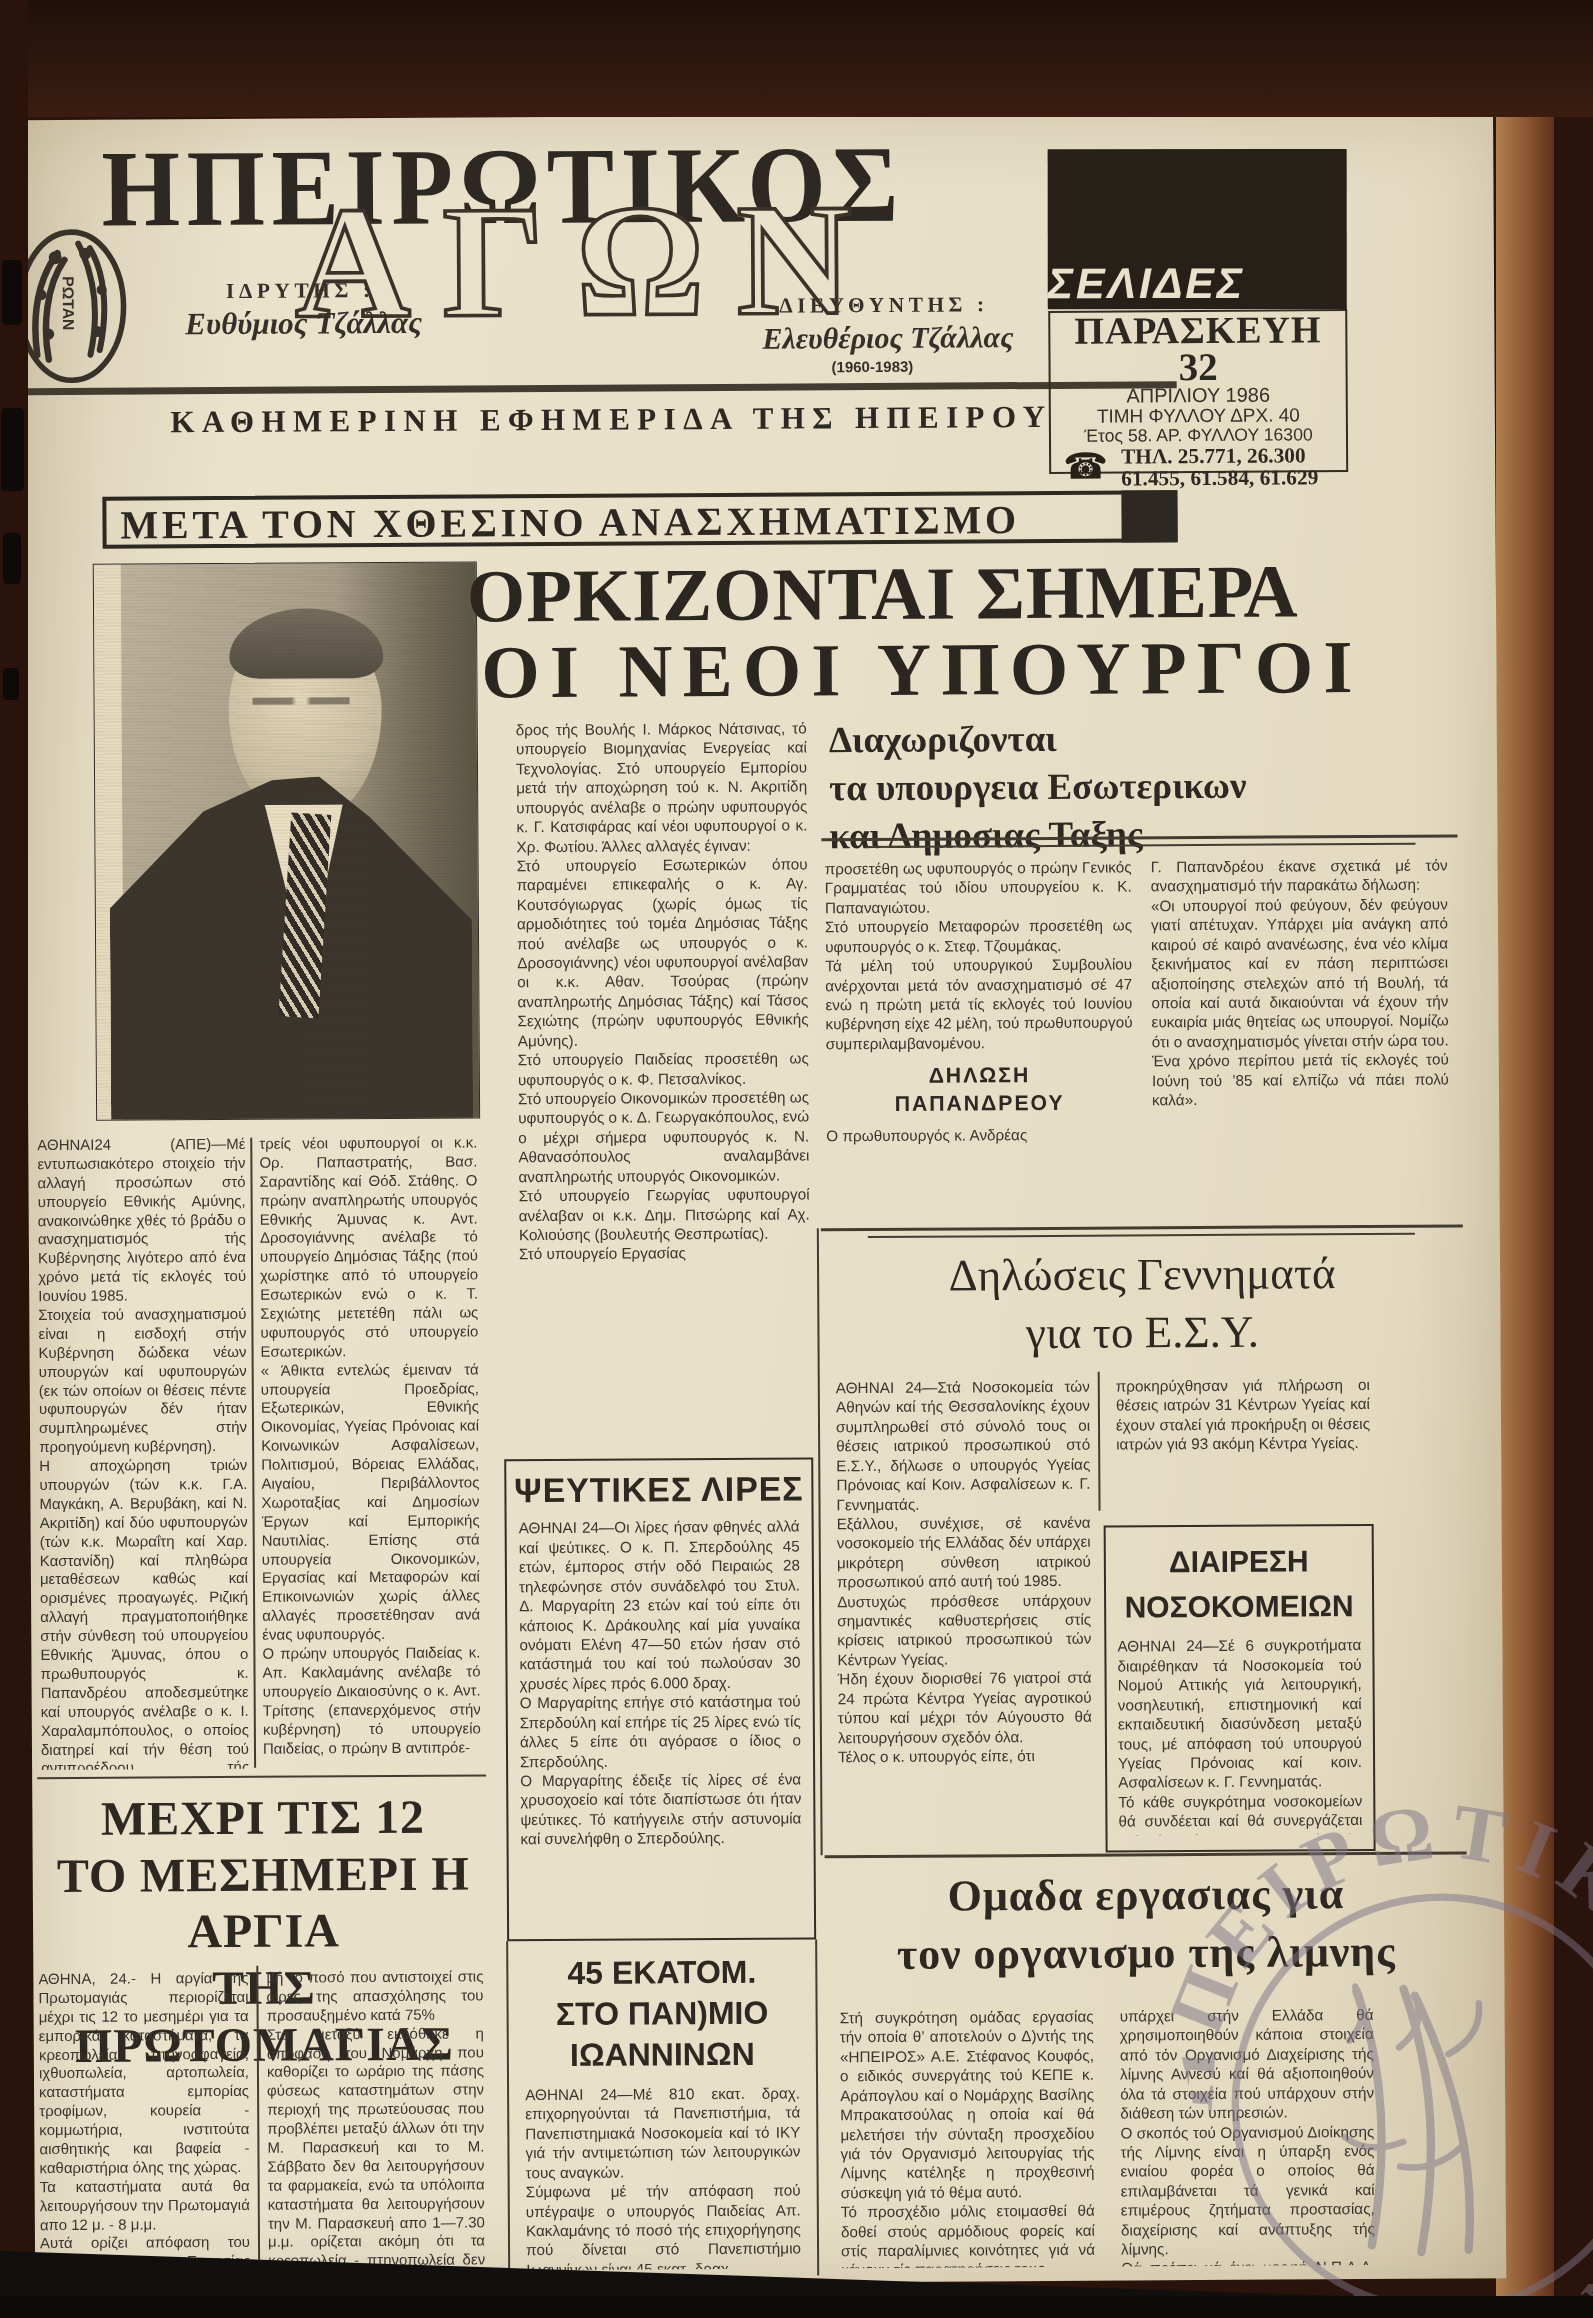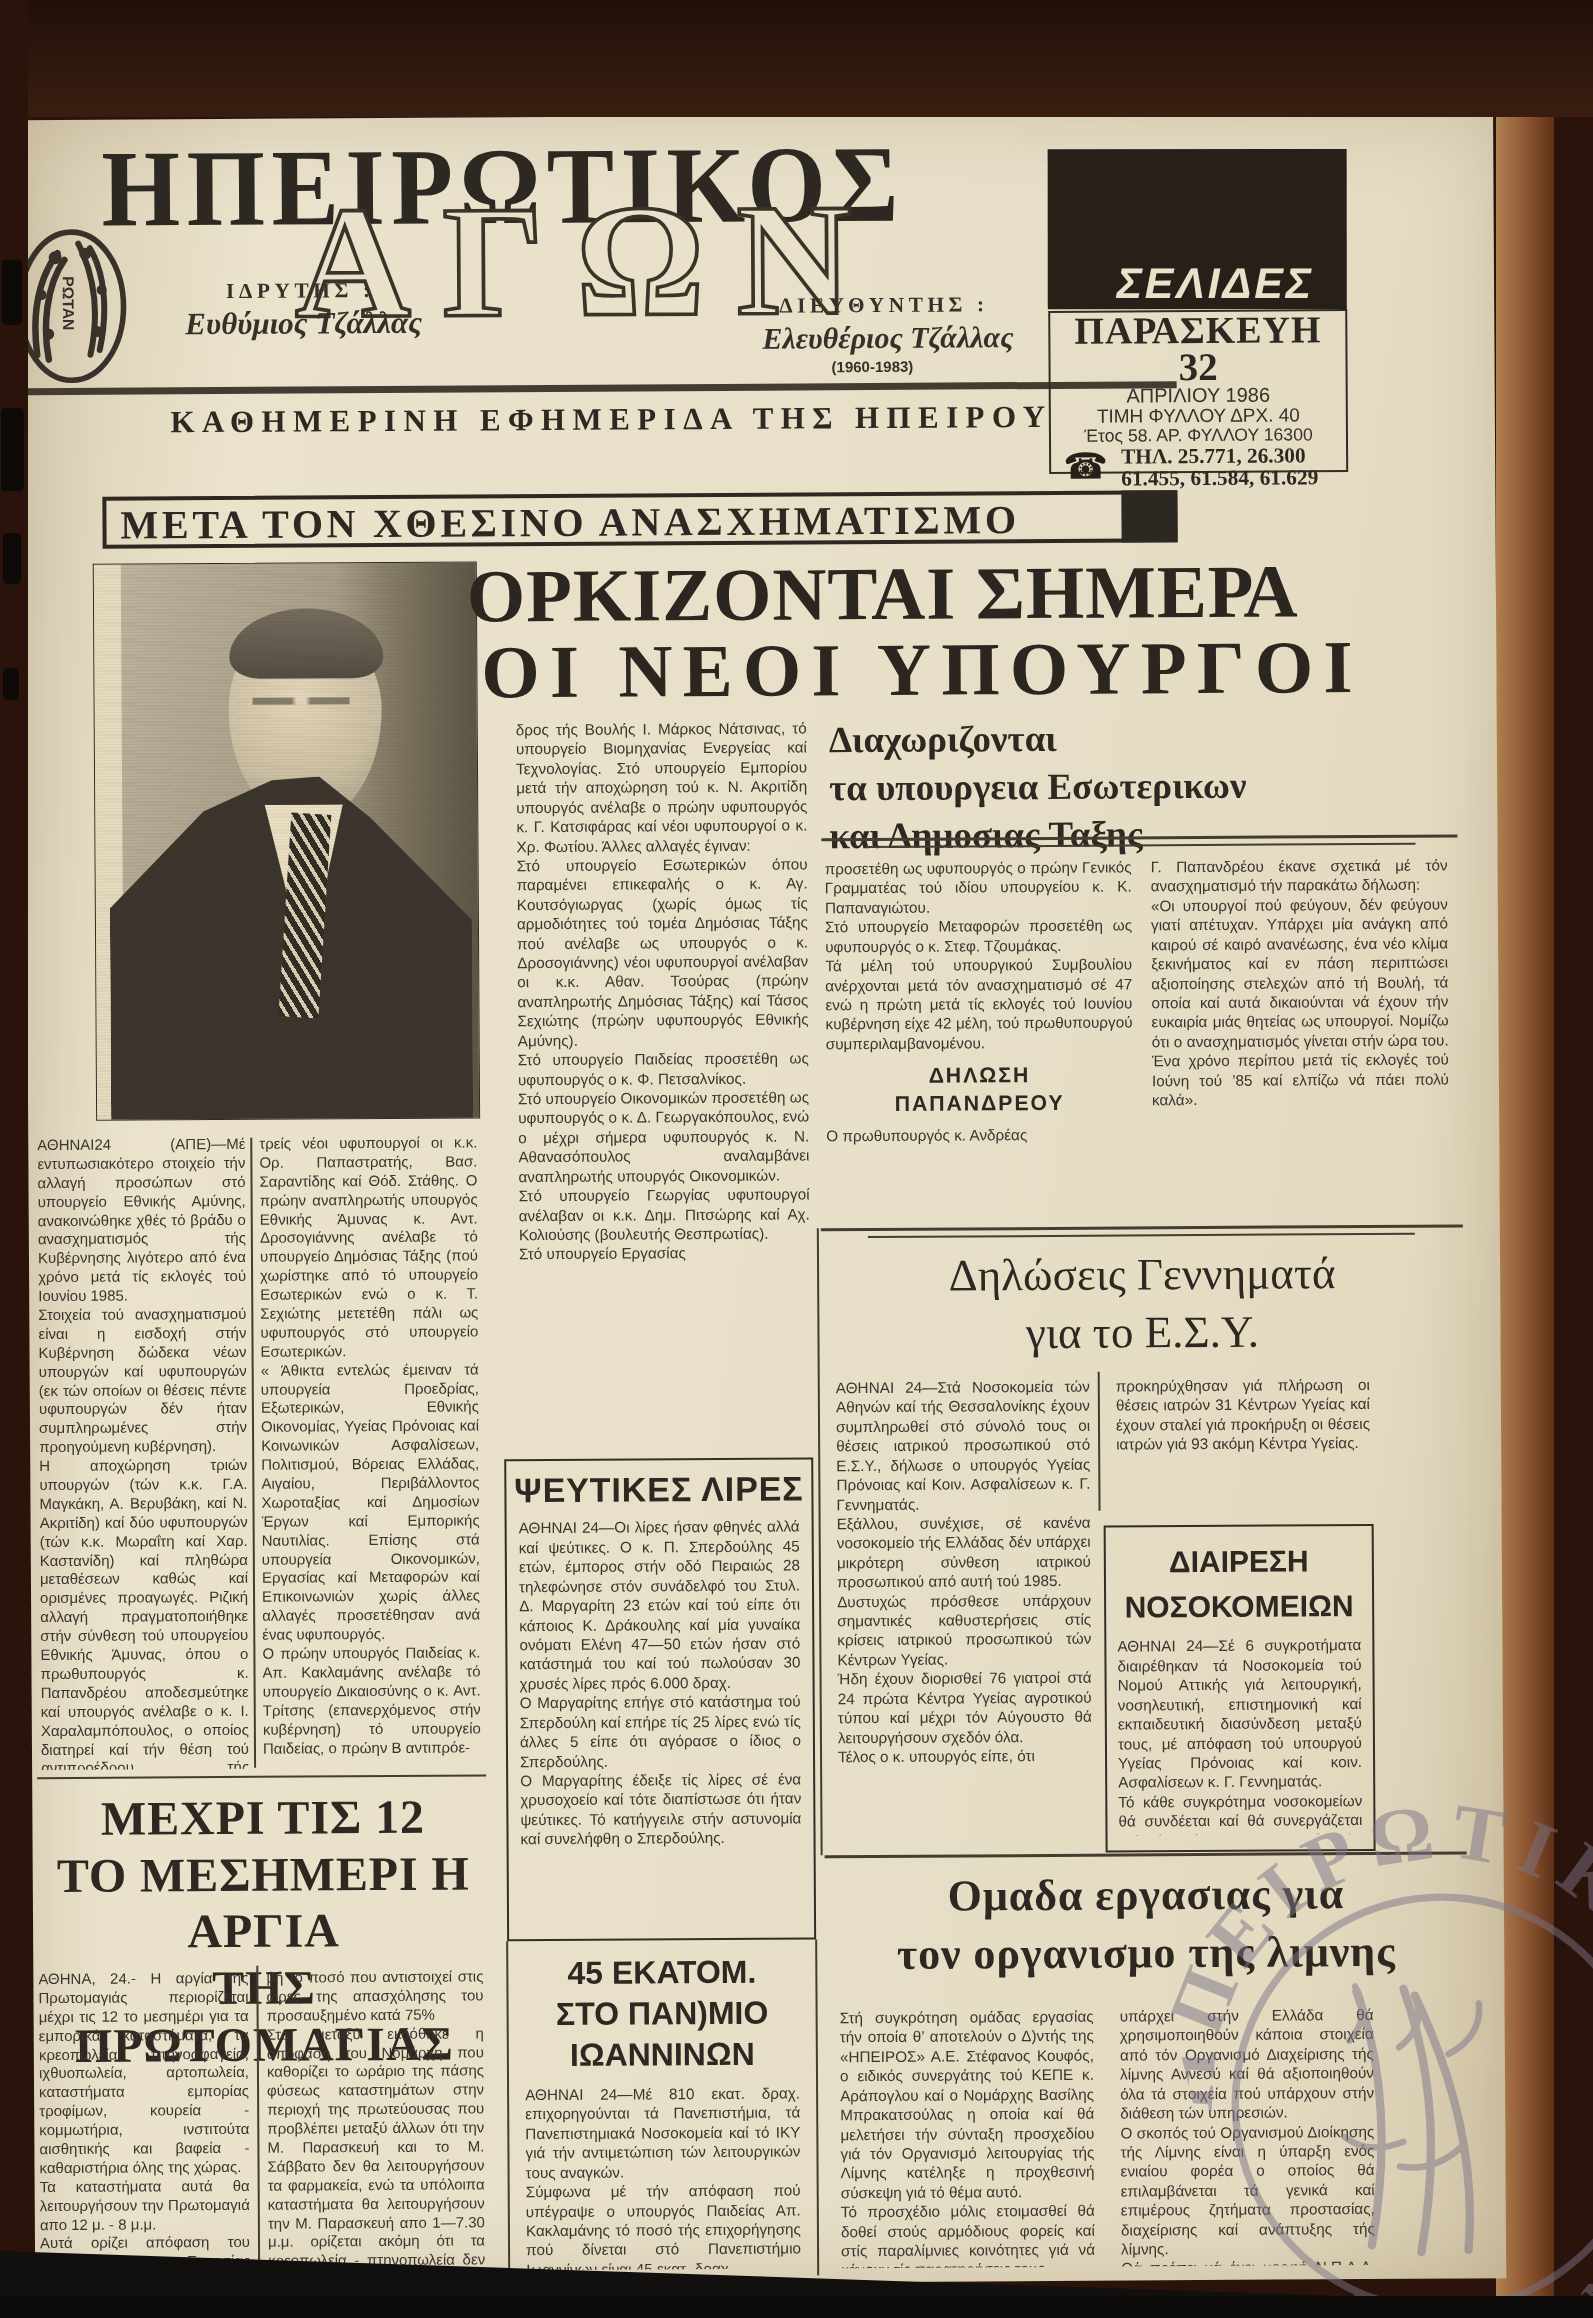--- a/index.html
+++ b/index.html
@@ -54,7 +54,7 @@
     <div class="abs serif" style="left:51px;top:400px;width:1127px;font-size:31px;font-weight:bold;letter-spacing:7.4px;text-align:center;color:#2e2822;">ΚΑΘΗΜΕΡΙΝΗ ΕΦΗΜΕΡΙΔΑ ΤΗΣ ΗΠΕΙΡΟΥ</div>
 
     <div class="abs" style="left:1052px;top:151px;width:299px;height:160px;background:#262019;transform:rotate(.3deg);z-index:13;">
-      <div class="abs" style="left:0;top:110px;width:100%;text-align:center;font-size:43px;font-weight:bold;font-style:italic;color:#e9e1ca;letter-spacing:2.8px;padding-left:18px;">ΣΕΛΙΔΕΣ</div>
+      <div class="abs" style="left:0;top:110px;width:100%;text-align:left;font-size:43px;font-weight:bold;font-style:italic;color:#e9e1ca;letter-spacing:2.8px;">ΣΕΛΙΔΕΣ</div>
     </div>
     <div class="abs" style="left:1052px;top:312px;width:299px;height:163px;border:2.8px solid #322c24;box-sizing:border-box;z-index:13;display:flex;flex-direction:column;align-items:center;">
       <div class="serif" style="font-size:38px;font-weight:bold;line-height:.98;color:#2e2822;letter-spacing:0.9px;">ΠΑΡΑΣΚΕΥΗ</div>

